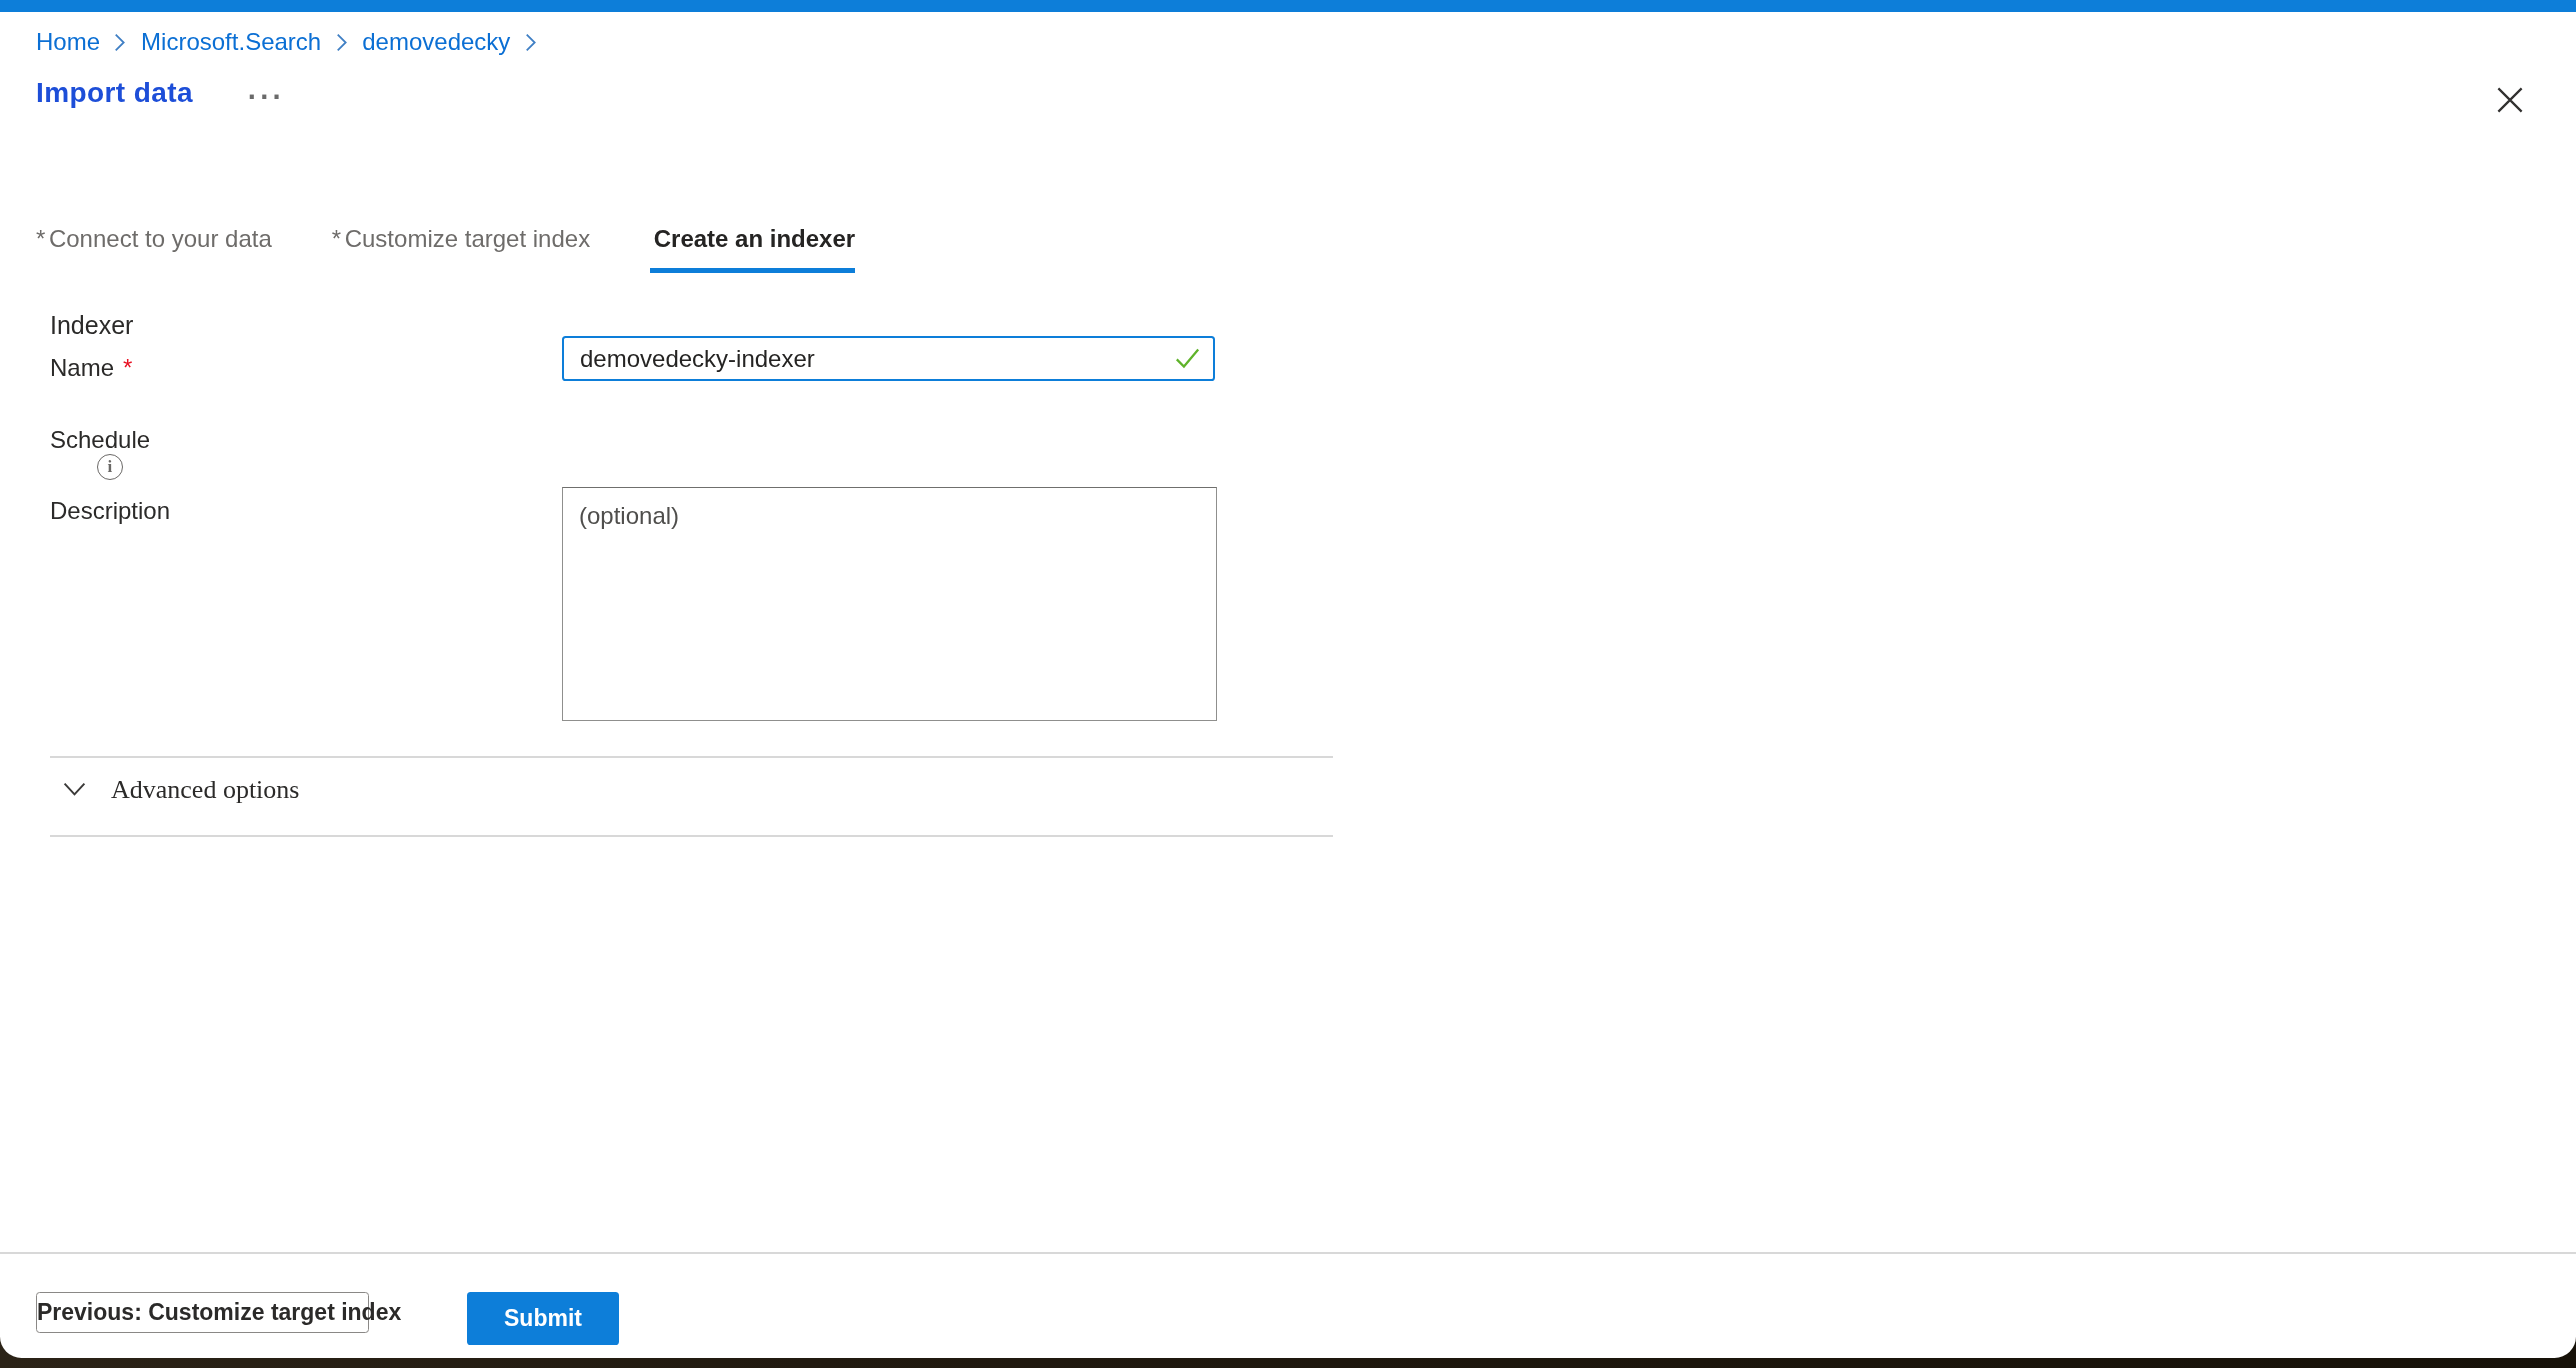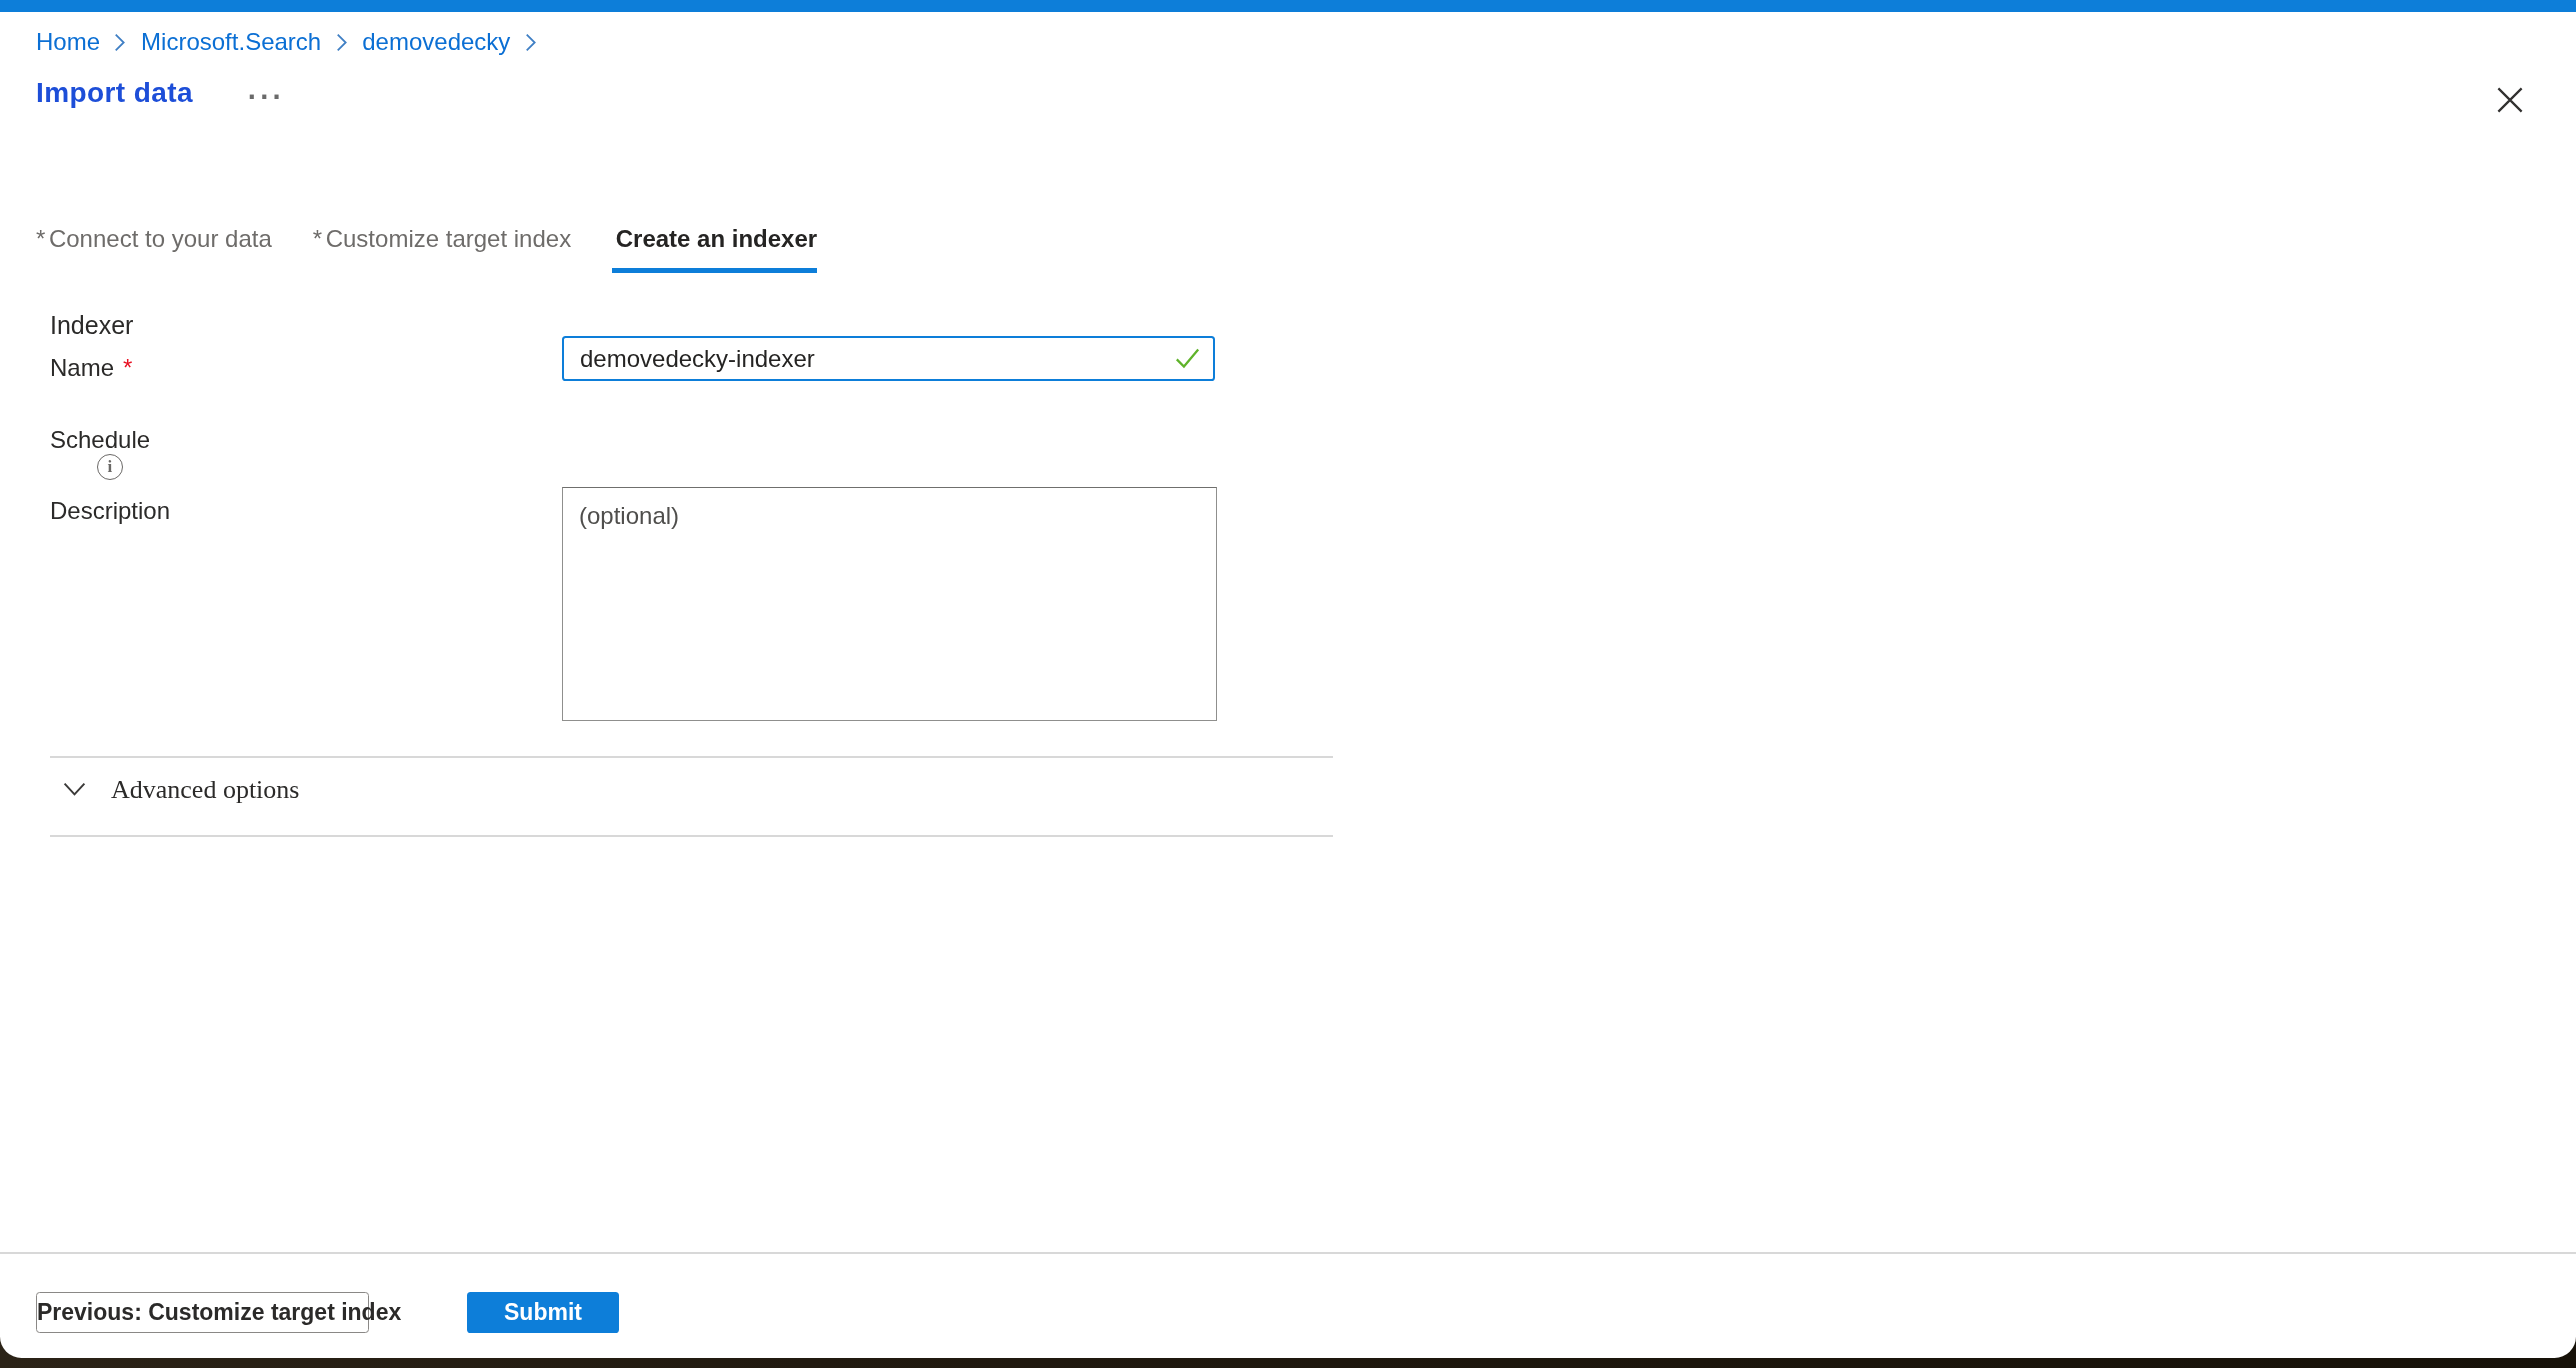--- a/index.html
+++ b/index.html
@@ -30,7 +30,7 @@
   .close-btn { position: absolute; right: 47px; top: 82px; width: 39px; height: 39px; background: none; border: none; cursor: pointer; display: flex; align-items: center; justify-content: center; }
 
   
-  .tabs { position: absolute; left: 36px; top: 225px; display: flex; gap: 41px; font-size: 24px; align-items: center; }
+  .tabs { position: absolute; left: 36px; top: 225px; display: flex; gap: 60px; font-size: 24px; align-items: center; }
   .tab { color: #6e6c6a; padding-bottom: 15px; border-bottom: 5.4px solid transparent; cursor: pointer; background: none; border-top: none; border-left: none; border-right: none; font-family: inherit; font-size: 24px; white-space: nowrap; }
   .tab.active { color: #252423; font-weight: 700; border-bottom-color: #0d7ed9; }
   .tab .req { margin-right: 3.6px; }

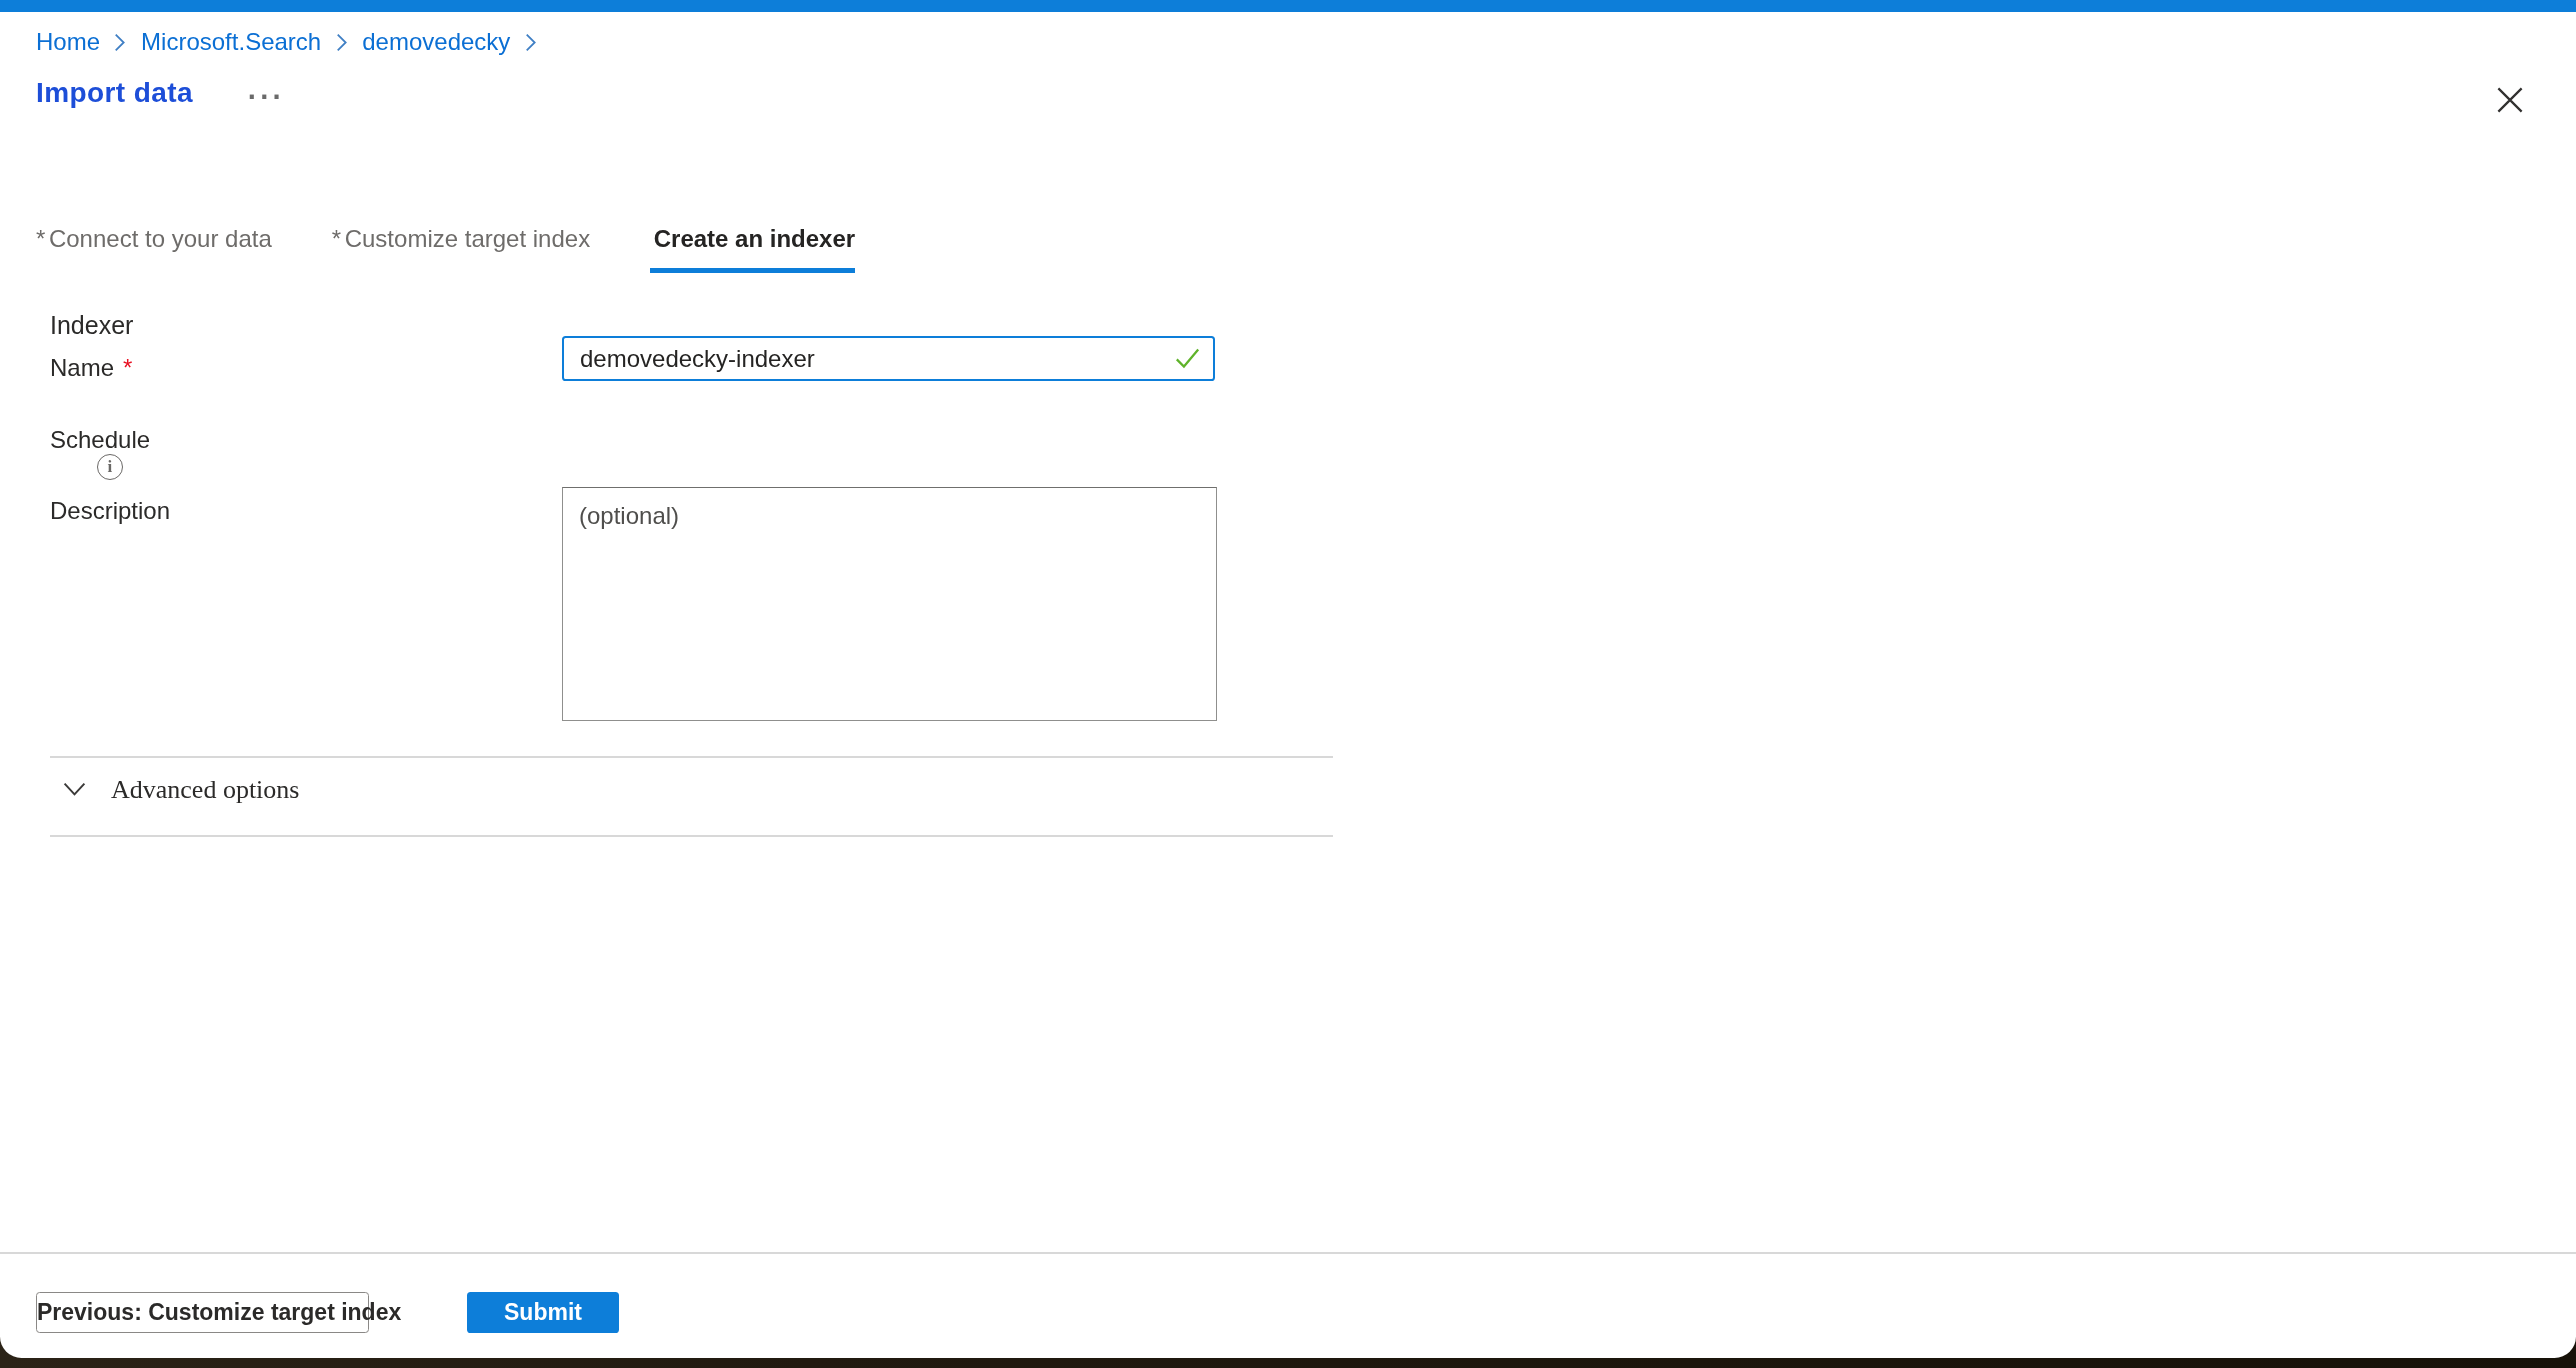--- a/index.html
+++ b/index.html
@@ -101,7 +101,7 @@
     cursor: pointer; white-space: nowrap;
   }
   .submit-btn {
-    position: absolute; left: 467px; top: 1292px; width: 152px; height: 41px;
+    position: absolute; left: 467px; top: 1292px; width: 152px; height: 53px;
     background: #0d7ed9; border: none; border-radius: 3.6px;
     font-family: inherit; font-size: 23px; font-weight: 700; color: #ffffff;
     cursor: pointer;

